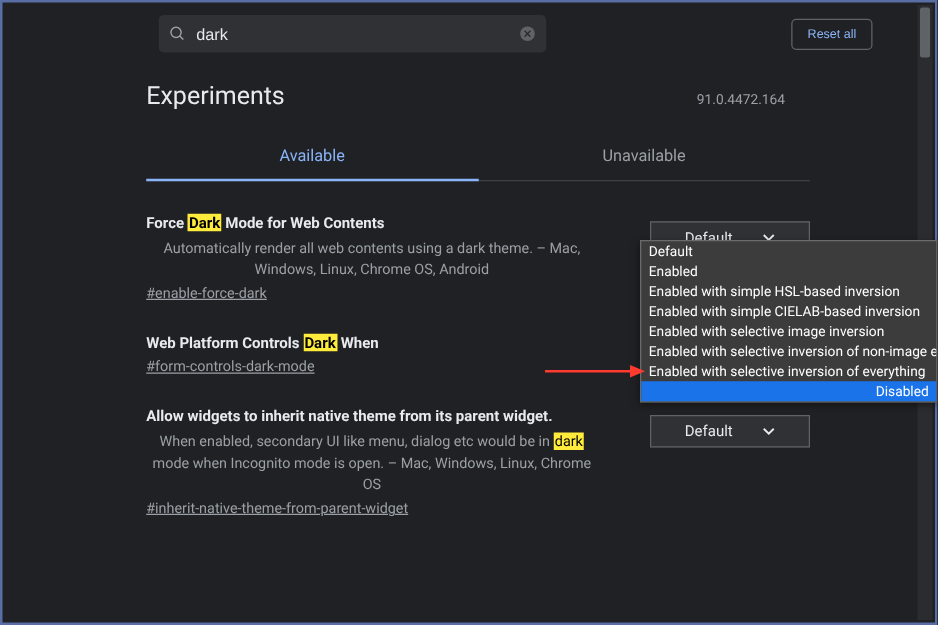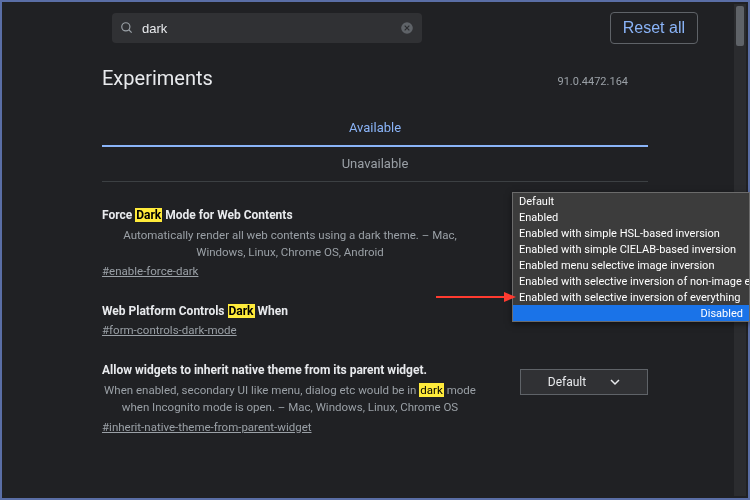--- a/index.html
+++ b/index.html
@@ -16,6 +16,7 @@
     position: relative;
     display: flex; flex-direction: column;
     background: #202124;
+    padding-left: 15px;
   }
   .scrollbar {
     position: absolute; top: 2px; right: 2px; bottom: 2px;

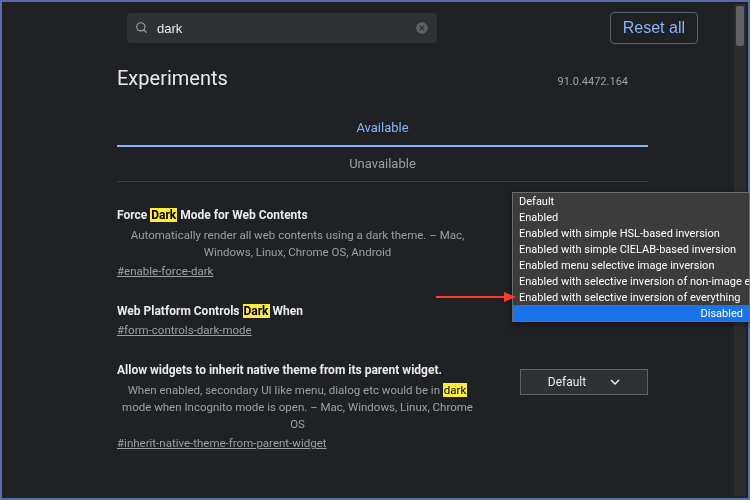--- a/index.html
+++ b/index.html
@@ -44,7 +44,7 @@
     margin-left: auto; margin-right: 30px;
     border: 1px solid #5f6368; color: #8ab4f8;
     background: transparent; padding: 6px 12px;
-    border-radius: 4px; font-size: 16px; cursor: pointer;
+    border-radius: 4px; font-size: 10px; cursor: pointer;
   }
   .content { padding: 0 100px; }
   .title-row { display: flex; align-items: baseline; margin-top: 12px; }

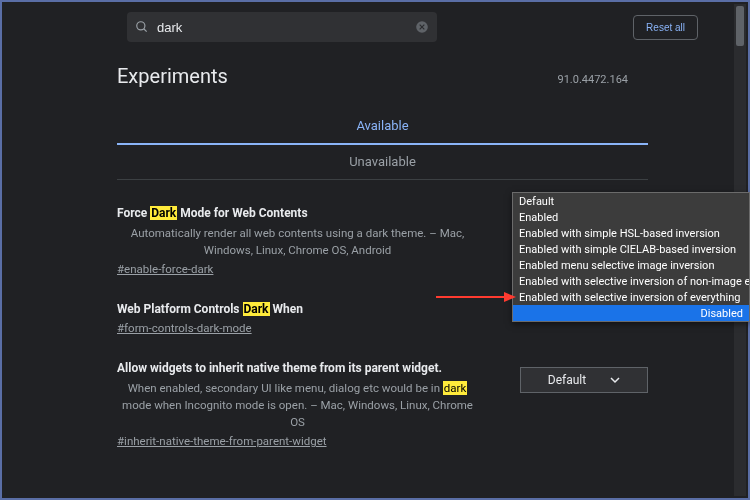--- a/index.html
+++ b/index.html
@@ -50,7 +50,7 @@
   .title-row { display: flex; align-items: baseline; margin-top: 12px; }
   .title { font-size: 20px; color: #e8eaed; font-weight: 400; }
   .version { margin-left: auto; font-size: 11px; color: #9aa0a6; margin-right: 20px; }
-  .tabs { display: flex; margin-top: 20px; border-bottom: 1px solid #3c4043; flex-direction: column; }
+  .tabs { display: flex; margin-top: 20px; border-bottom: 1px solid #3c4043; }
   .tab { flex: 1; text-align: center; padding: 10px 0; font-size: 13px; cursor: pointer; }
   .tab.active { color: #8ab4f8; border-bottom: 2px solid #8ab4f8; margin-bottom: -1px; }
   .tab.inactive { color: #9aa0a6; }

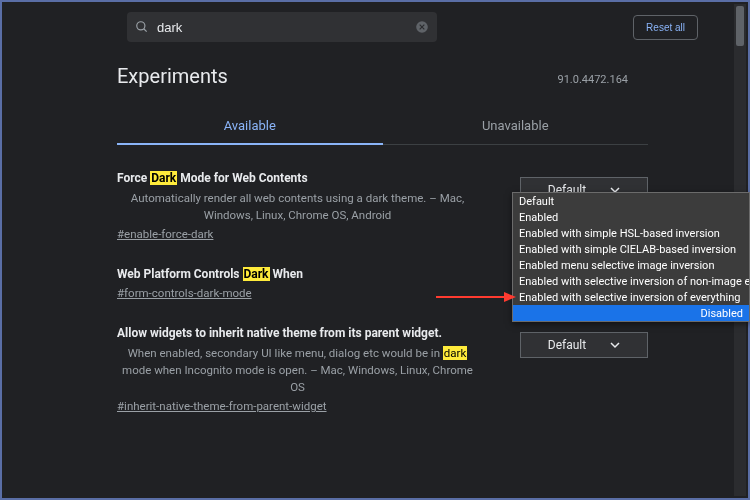--- a/index.html
+++ b/index.html
@@ -174,7 +174,7 @@
       <div class="dropdown-item">Enabled</div>
       <div class="dropdown-item">Enabled with simple HSL-based inversion</div>
       <div class="dropdown-item">Enabled with simple CIELAB-based inversion</div>
-      <div class="dropdown-item">Enabled menu selective image inversion</div>
+      <div class="dropdown-item">Enabled with selective image inversion</div>
       <div class="dropdown-item">Enabled with selective inversion of non-image elements</div>
       <div class="dropdown-item">Enabled with selective inversion of everything</div>
       <div class="dropdown-item sel">Disabled</div>

